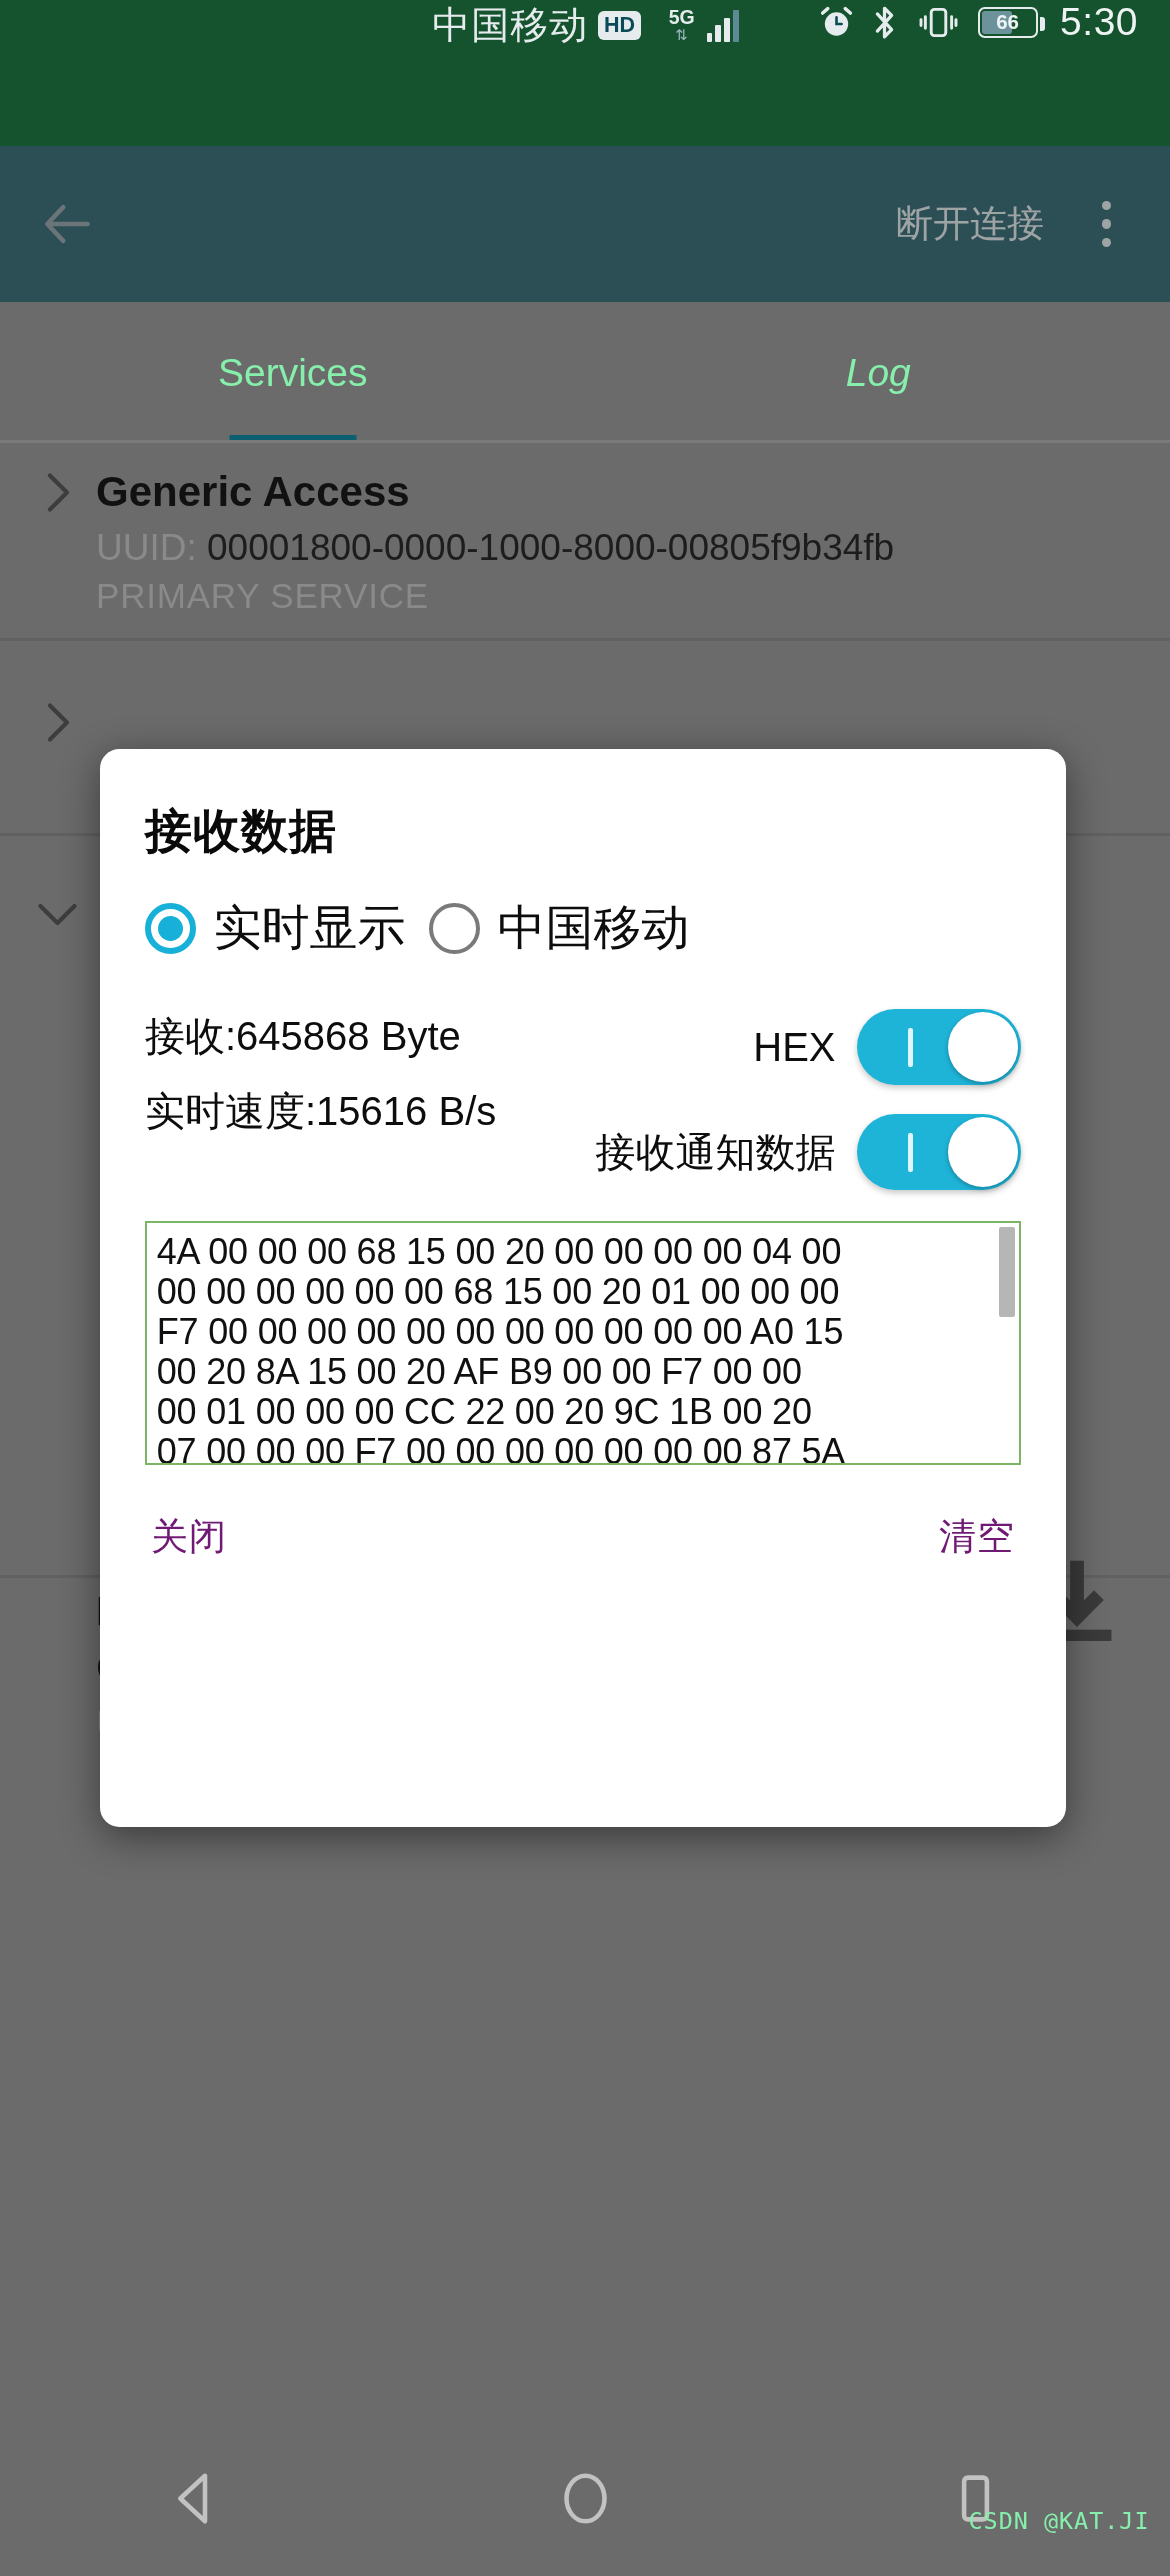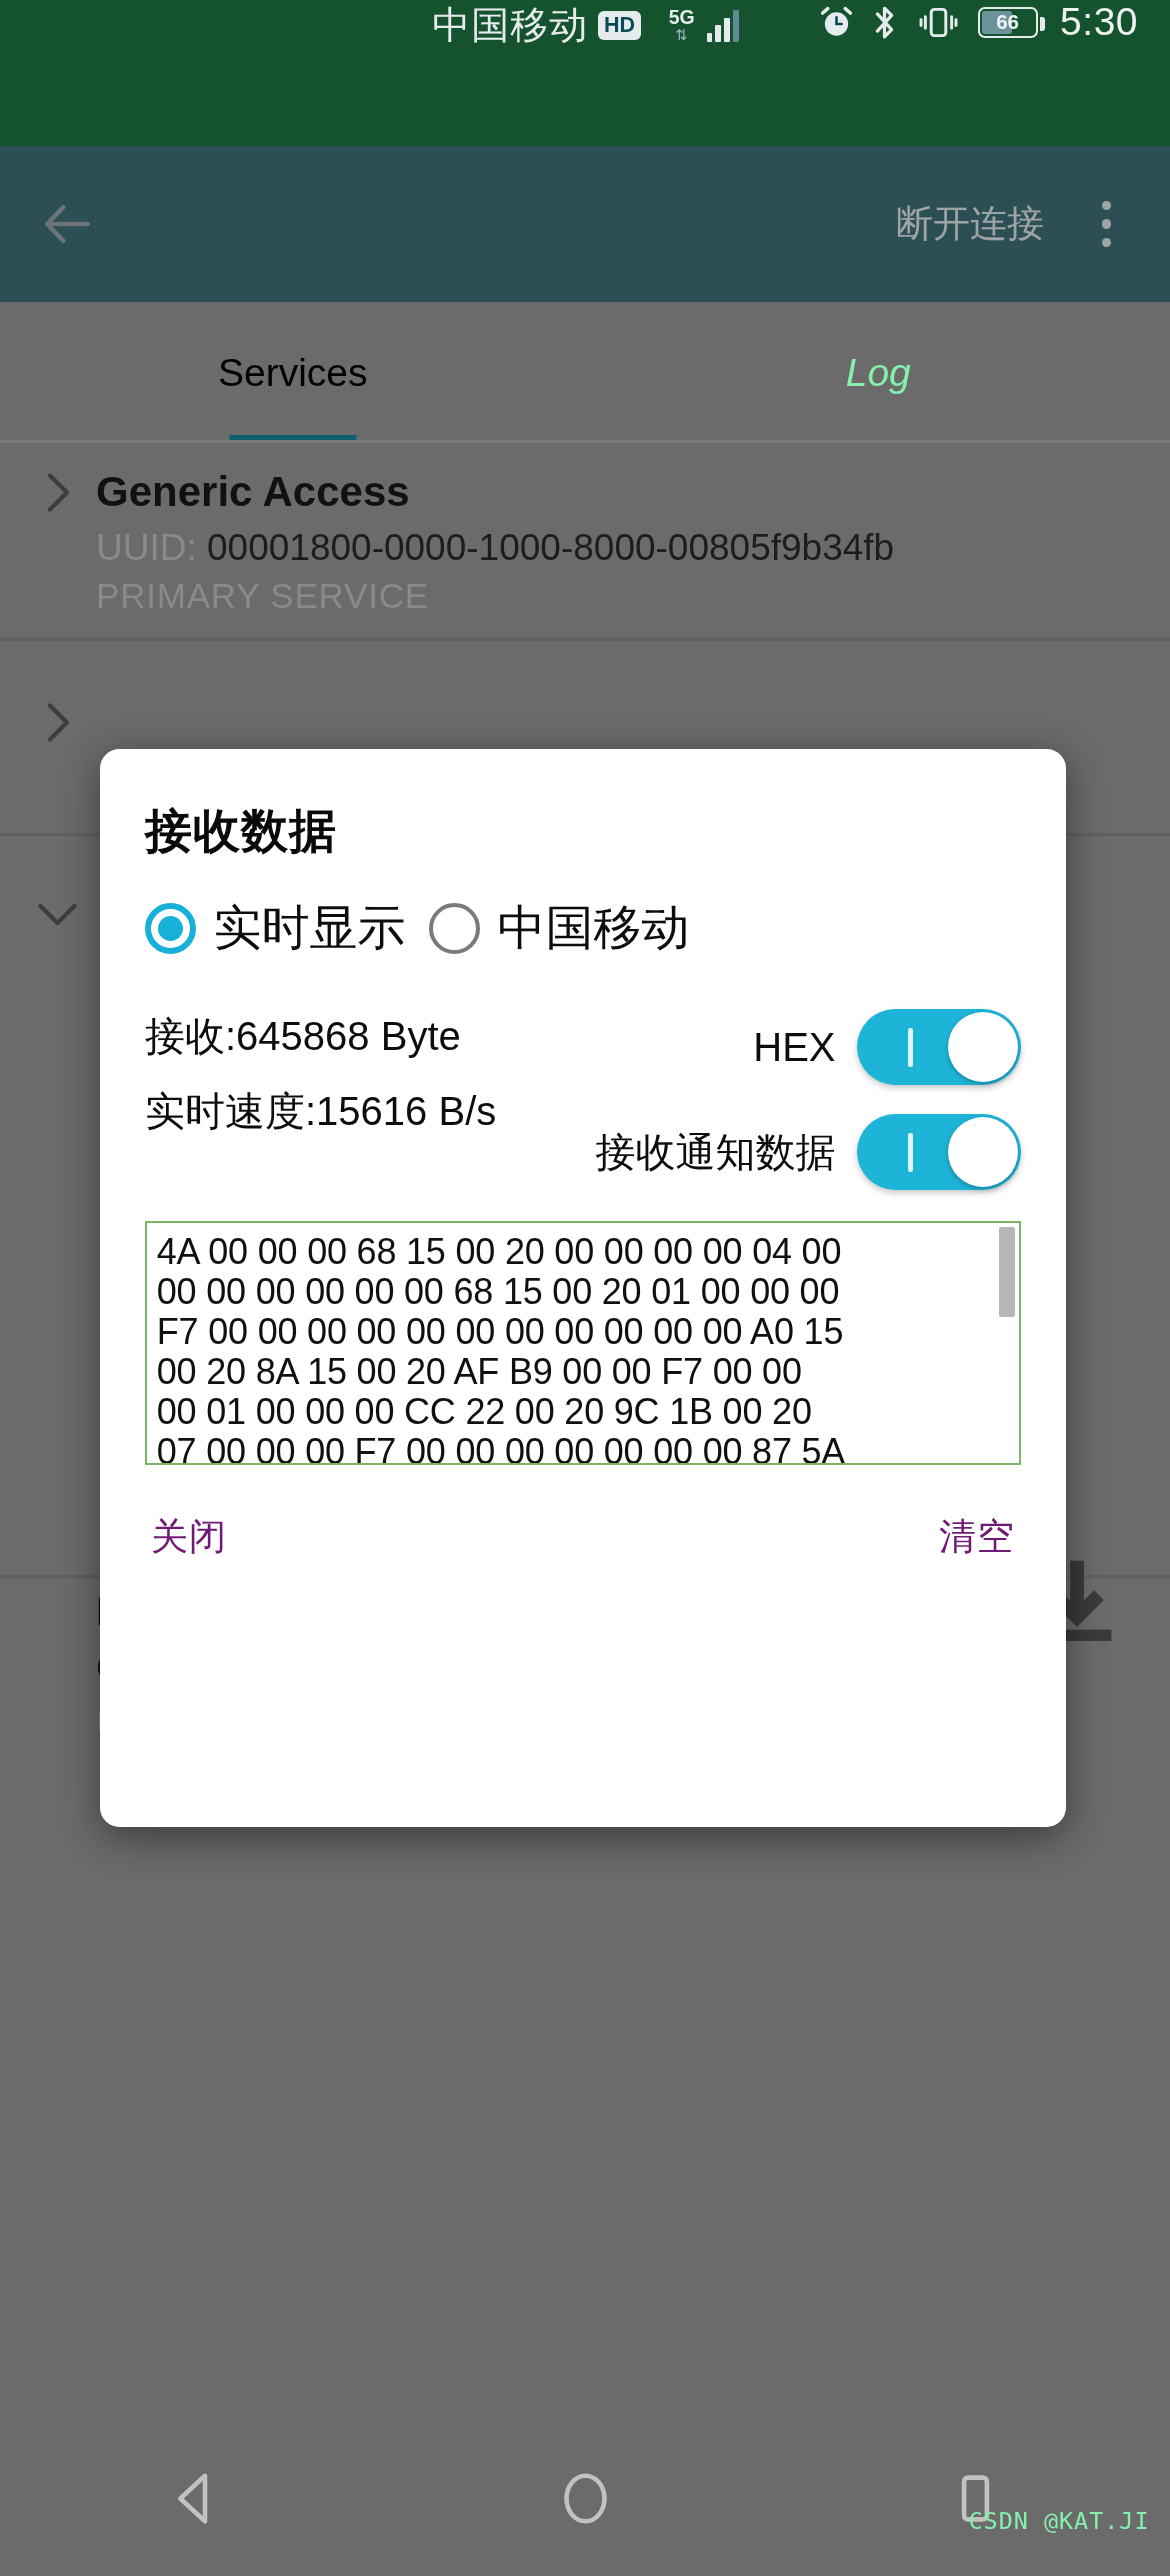--- a/index.html
+++ b/index.html
@@ -78,7 +78,7 @@
     flex:1; display:flex; align-items:center; justify-content:center;
     font-size:39px; position:relative;
   }
-  .tab.active { color:#000000; }
+  .tab.active { color:#86efac; }
   .tab.inactive { color:#86efac;font-style:italic; }
   .tab.active::after {
     content:""; position:absolute; bottom:0; left:50%; transform:translateX(-50%);

